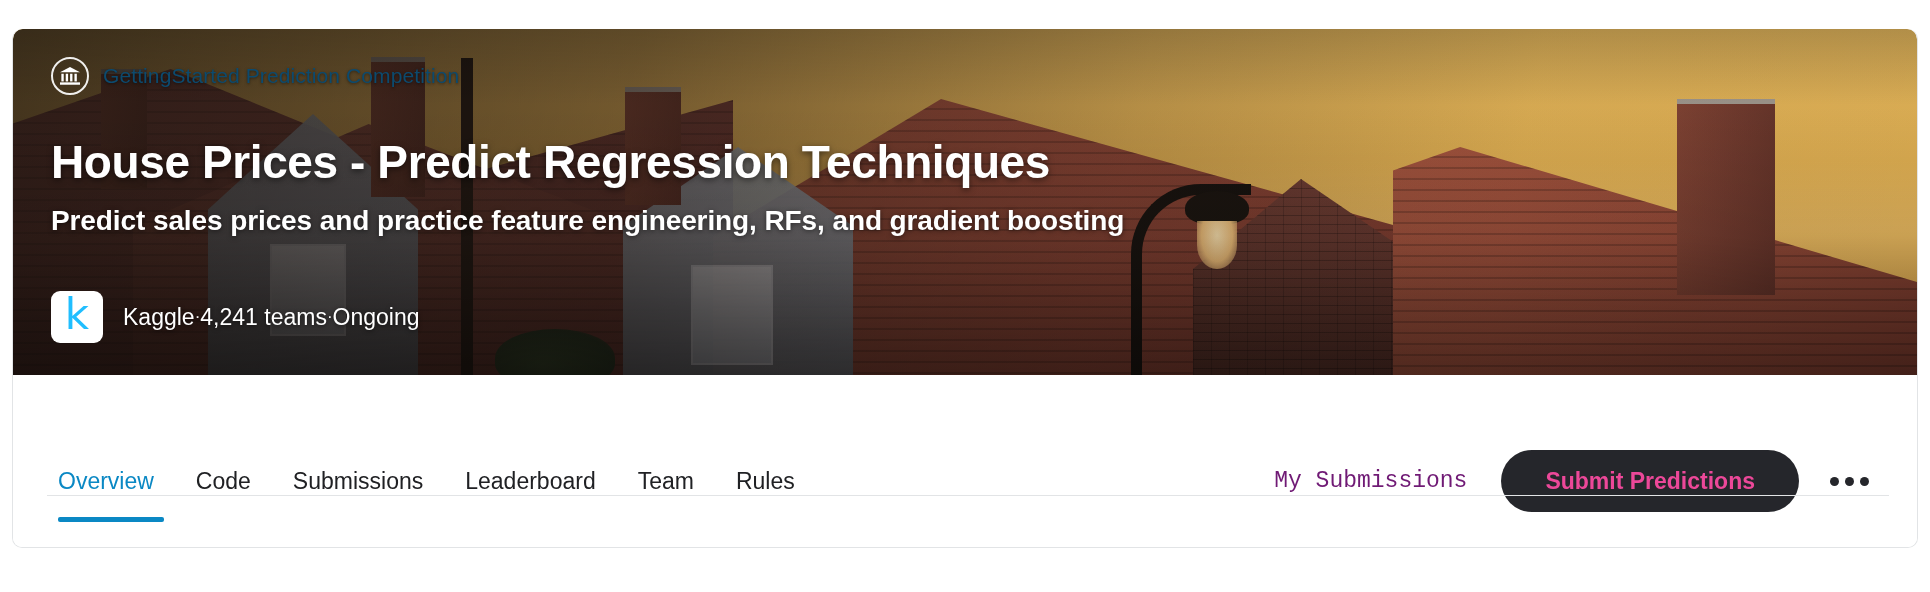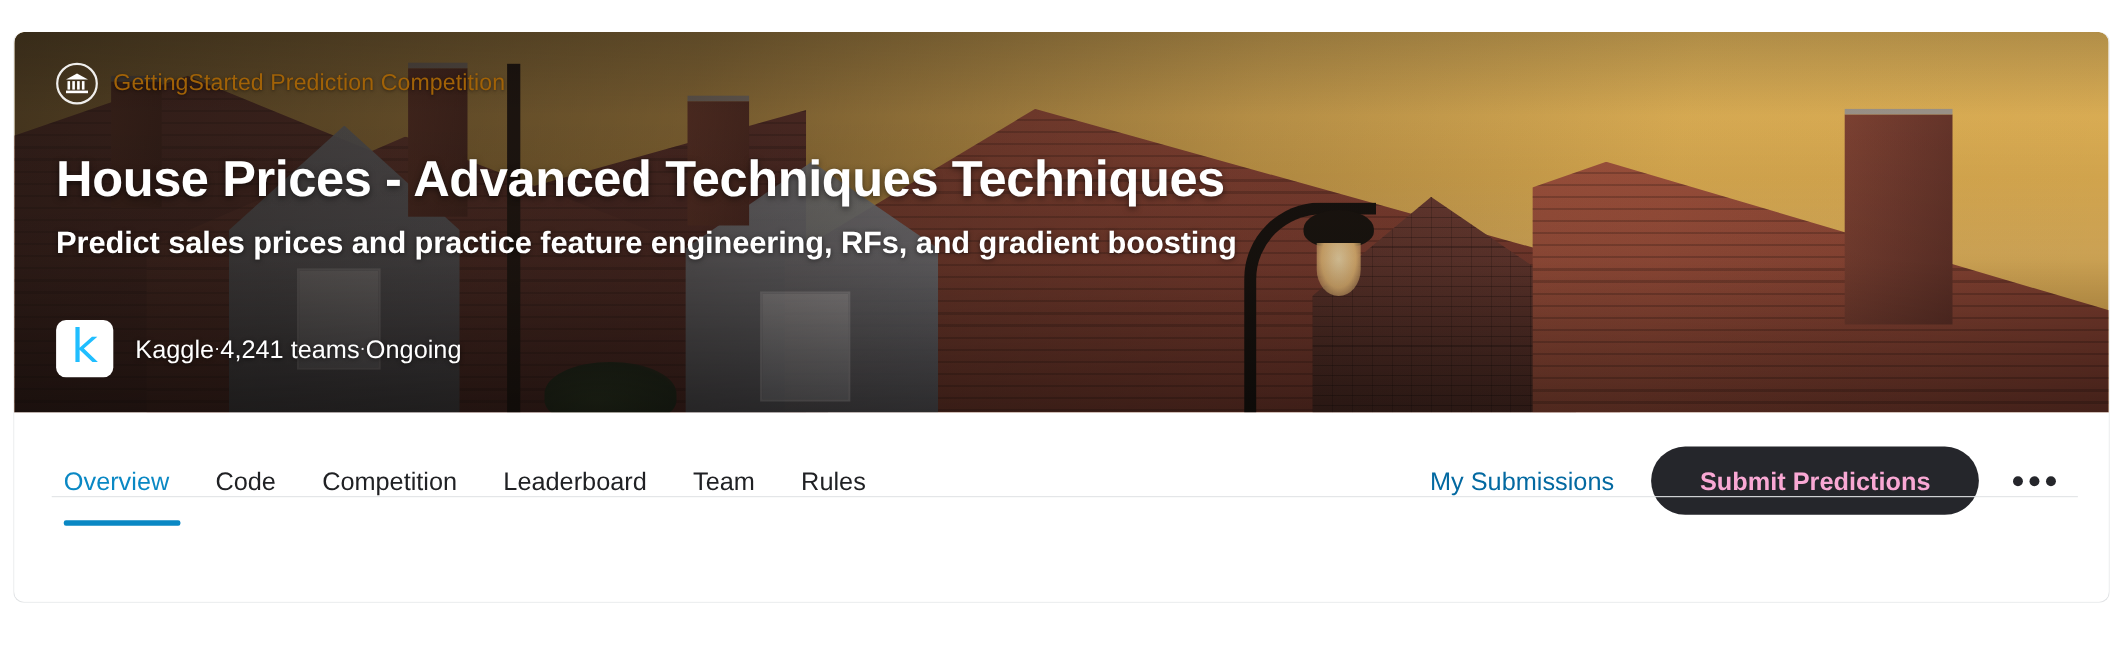--- a/index.html
+++ b/index.html
@@ -212,7 +212,7 @@
     font-size: 21px;
     font-weight: 400;
     letter-spacing: .1px;
-    color: #a16207;
+    color: #0c4a6e;
     text-shadow: 0 1px 3px rgba(0,0,0,.5);
     white-space: nowrap;
   }

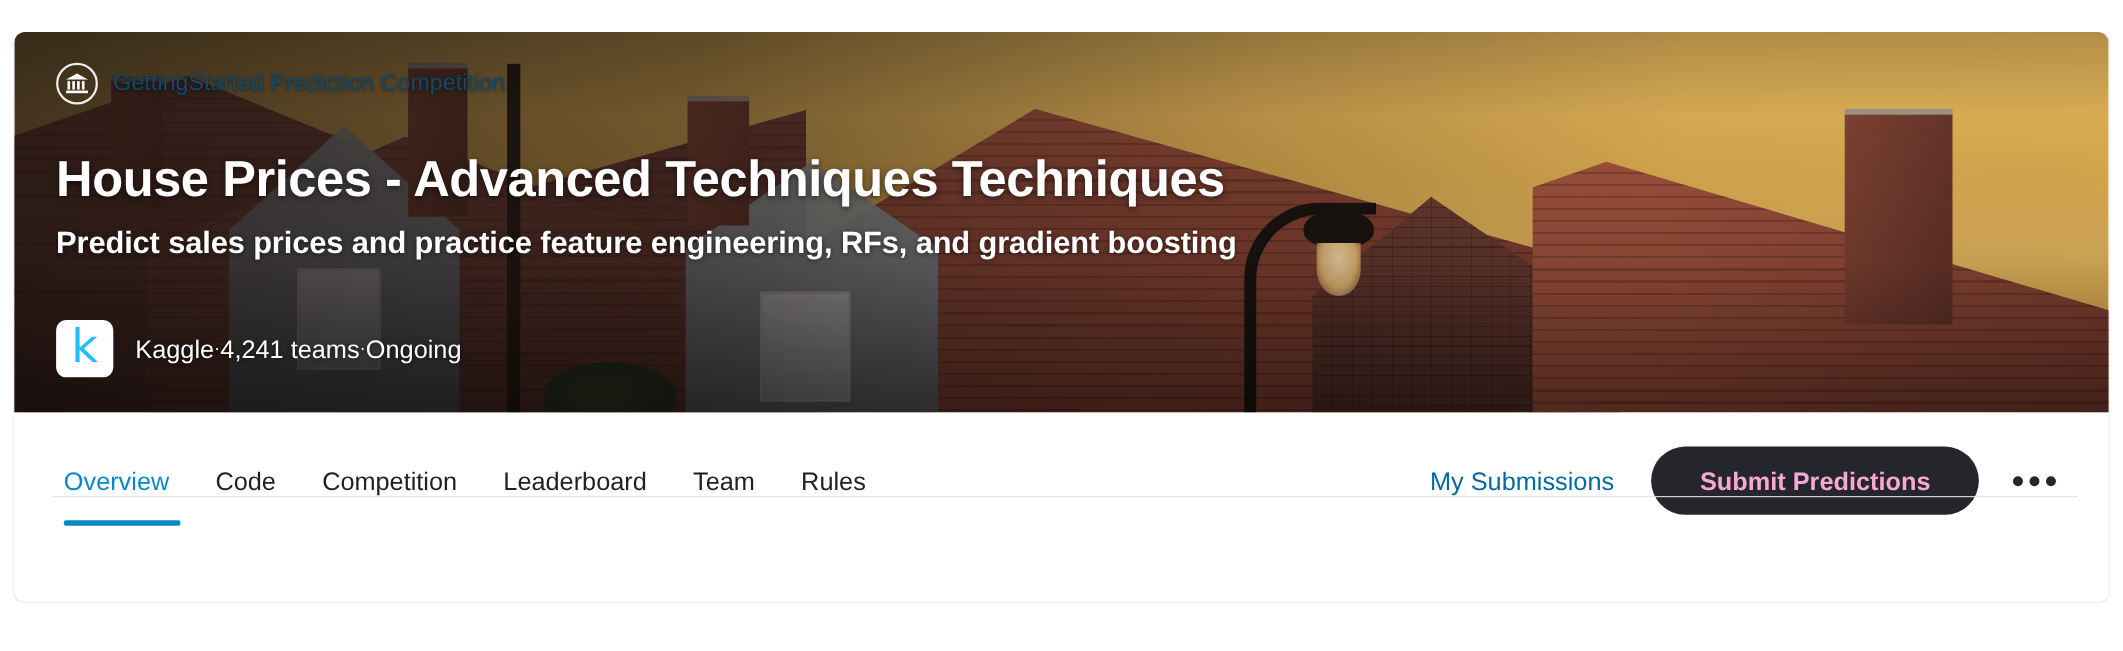--- a/index.html
+++ b/index.html
@@ -459,7 +459,7 @@
           <span class="badge-text">GettingStarted Prediction Competition</span>
         </div>
 
-        <h1 class="hero-title">House Prices - Advanced Techniques Techniques</h1>
+        <h1 class="hero-title">House Prices - Predict Regression Techniques</h1>
 
         <p class="hero-subtitle">Predict sales prices and practice feature engineering, RFs, and gradient boosting</p>
 

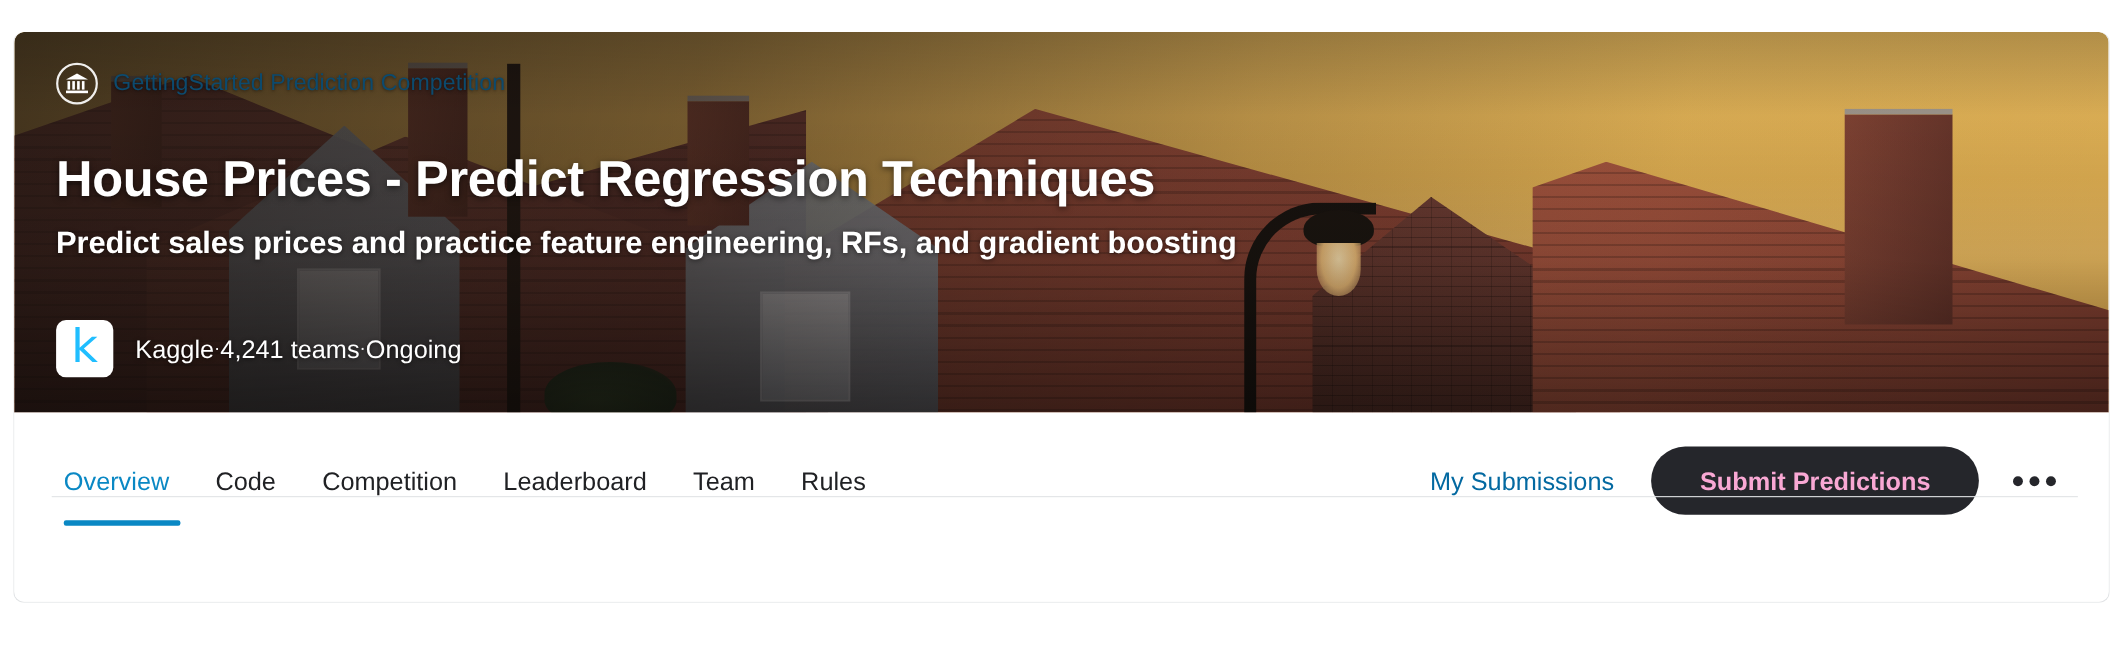--- a/index.html
+++ b/index.html
@@ -297,6 +297,7 @@
     height: 100%;
     display: flex;
     align-items: center;
+    margin-top: 44px;
   }
 
   .tabs {

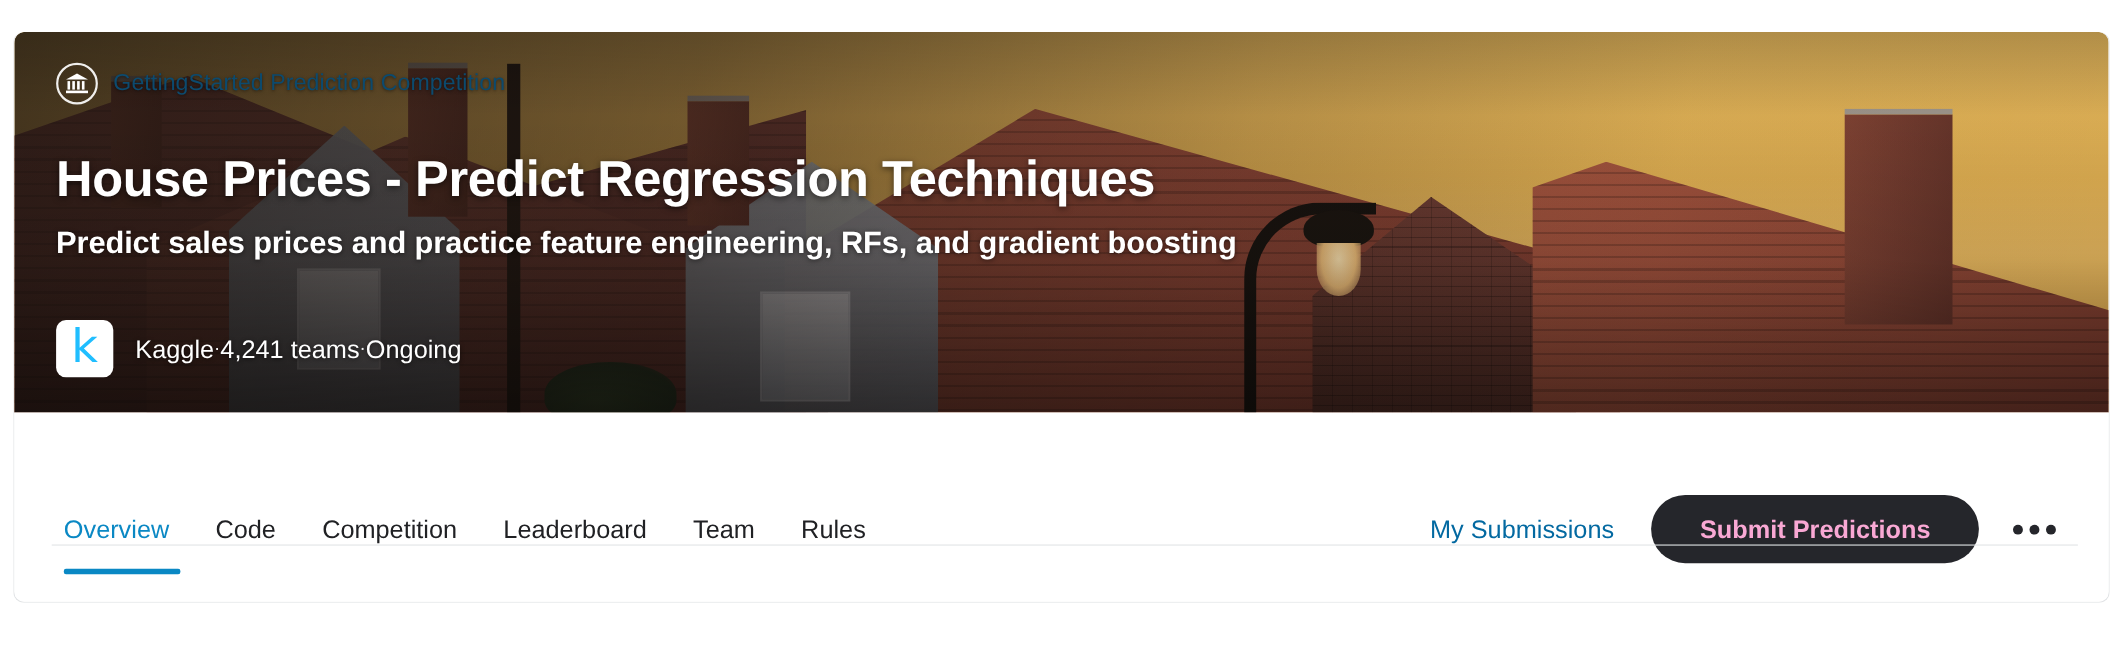--- a/index.html
+++ b/index.html
@@ -485,7 +485,7 @@
         <nav class="tabs">
           <button class="tab active">Overview</button>
           <button class="tab">Code</button>
-          <button class="tab">Competition</button>
+          <button class="tab">Submissions</button>
           <button class="tab">Leaderboard</button>
           <button class="tab">Team</button>
           <button class="tab">Rules</button>

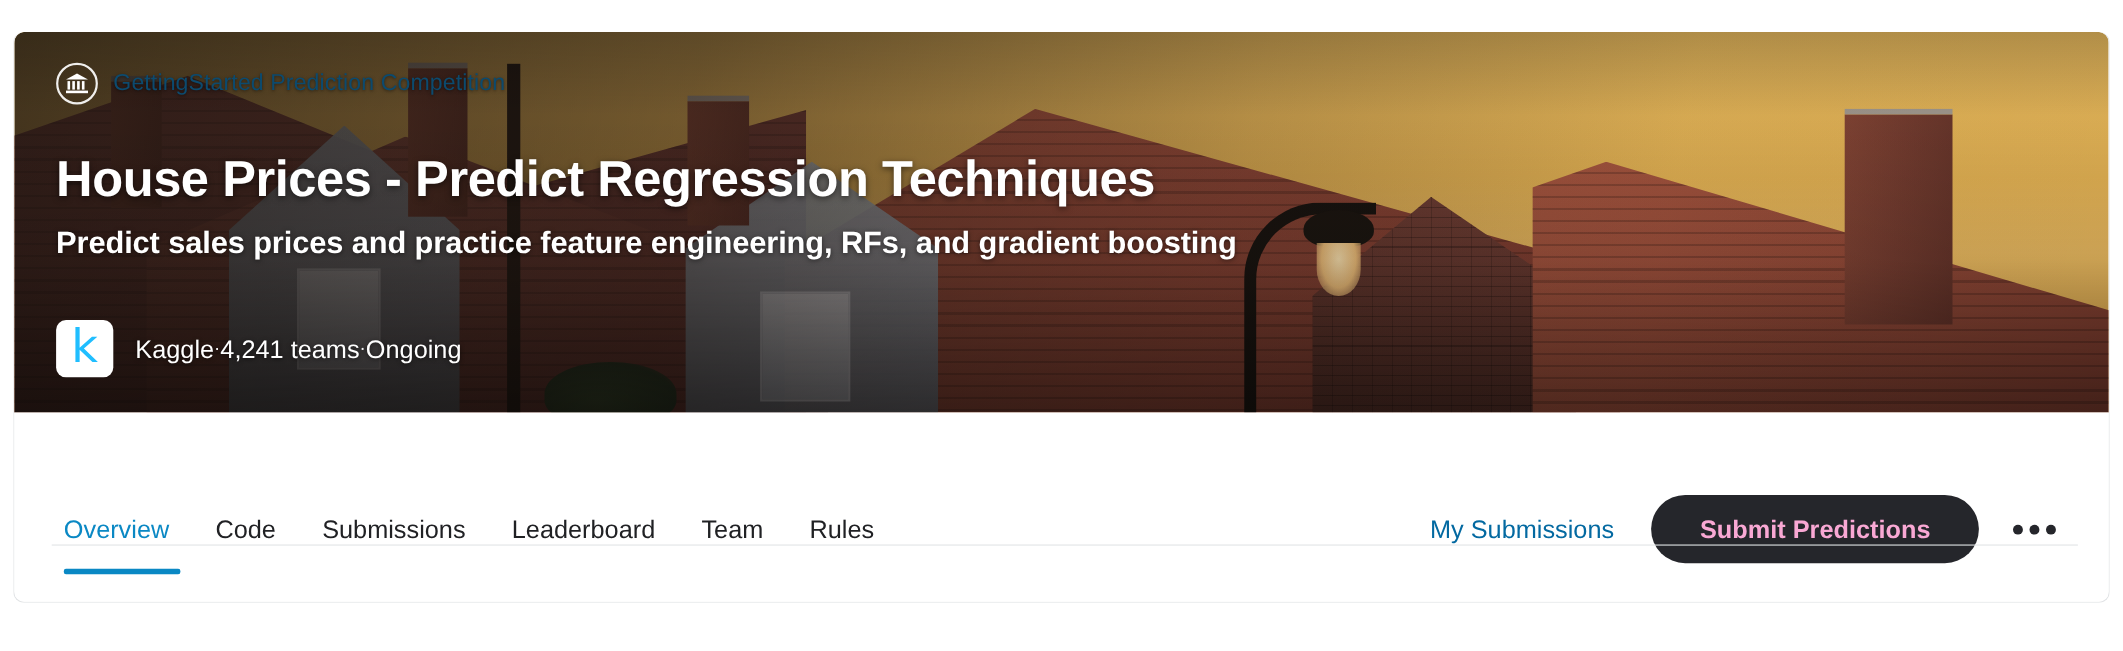--- a/index.html
+++ b/index.html
@@ -347,13 +347,13 @@
   }
   .my-submissions {
     font-size: 23px;
-    color: #0369a1;
+    color: #701a75;
     padding: 0 22px;
     cursor: pointer;
     white-space: nowrap;
     background: none;
     border: none;
-    font-family: Liberation Sans, sans-serif;
+    font-family: Liberation Mono, monospace;
   }
   .submit-btn {
     margin-left: 12px;

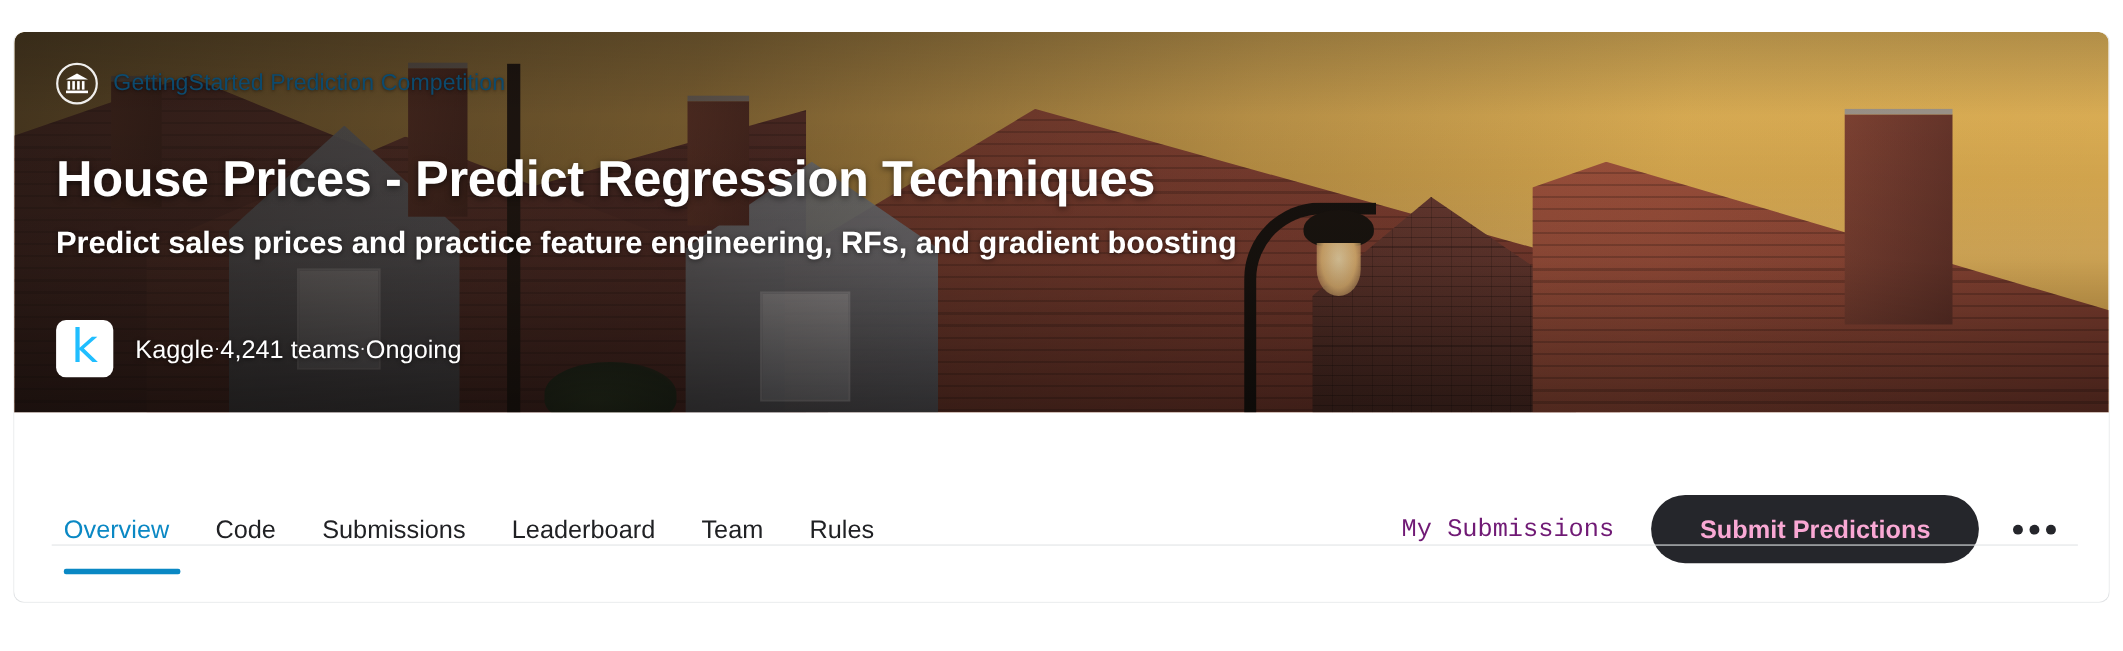--- a/index.html
+++ b/index.html
@@ -358,7 +358,7 @@
   .submit-btn {
     margin-left: 12px;
     background: #25262b;
-    color: #f9a8d4;
+    color: #ec4899;
     font-size: 23px;
     font-weight: 700;
     border: none;

